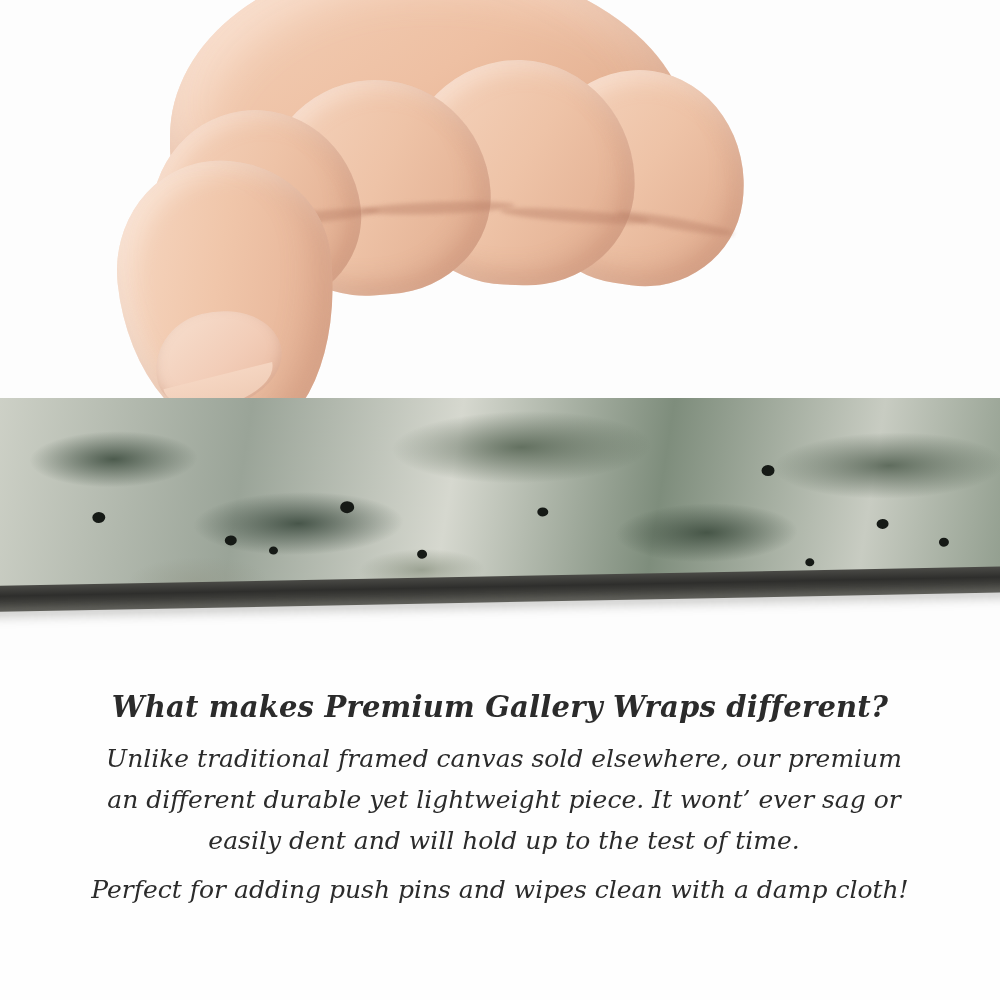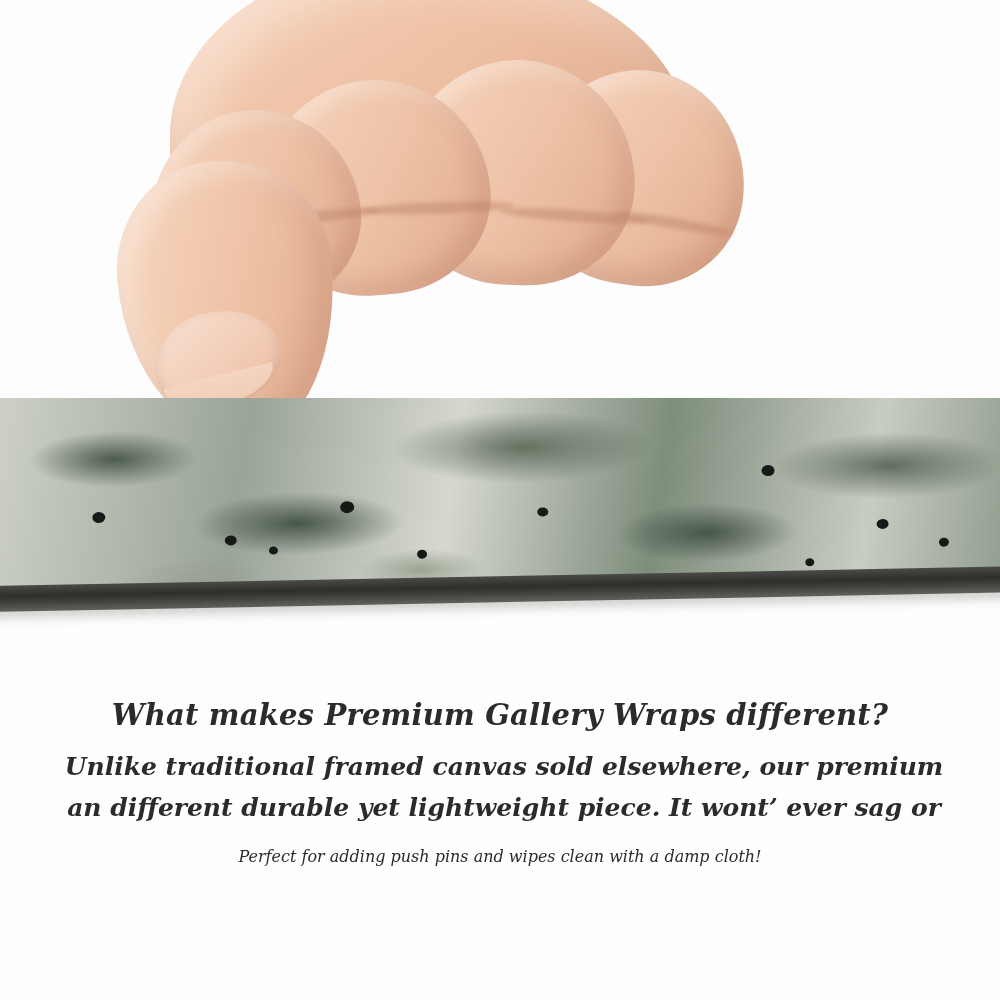--- a/index.html
+++ b/index.html
@@ -179,7 +179,6 @@
     font-weight: 700;
     letter-spacing: 0.2px;
     margin-bottom: 14px;
-    margin-top: 8px;
   }
   .caption-line {
     font-size: 25px;

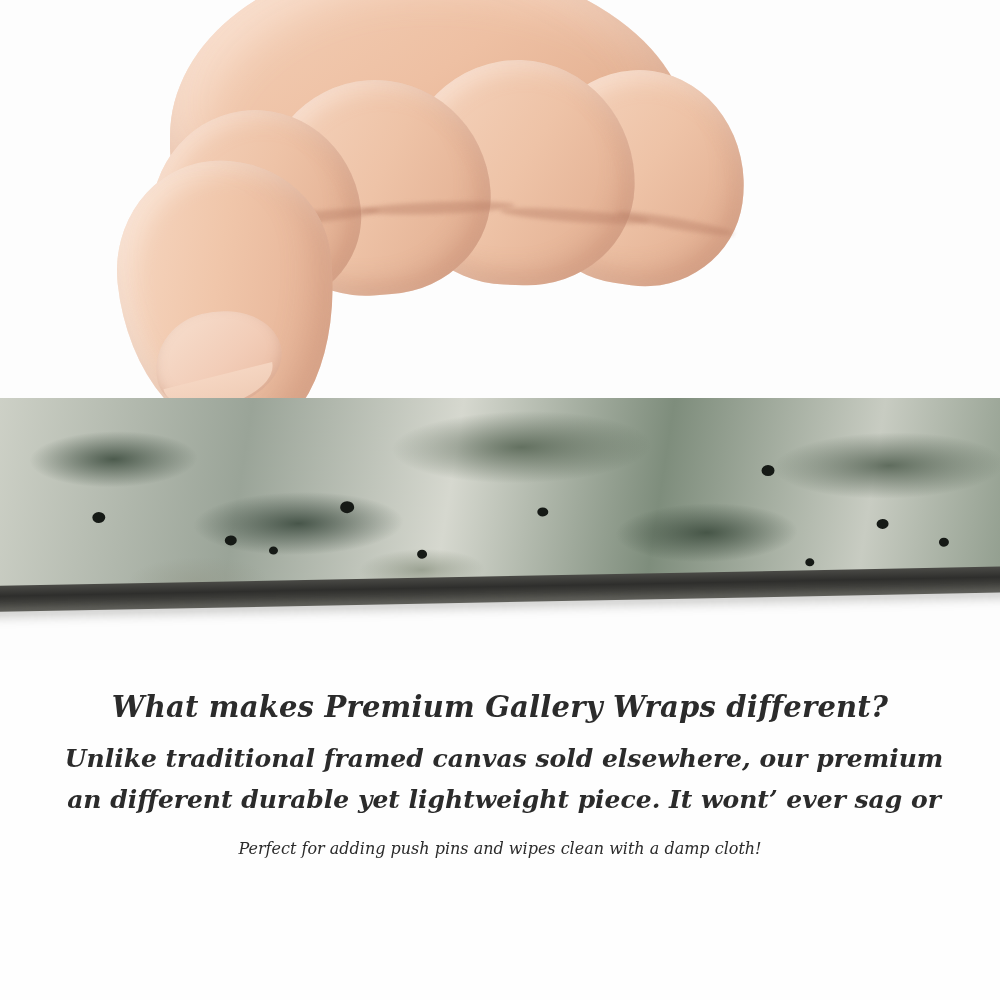--- a/index.html
+++ b/index.html
@@ -183,7 +183,7 @@
   .caption-line {
     font-size: 25px;
     line-height: 41px;
-    font-weight: 700;
+    font-weight: 400;
     margin-left: 8px;
   }
   .caption-final {

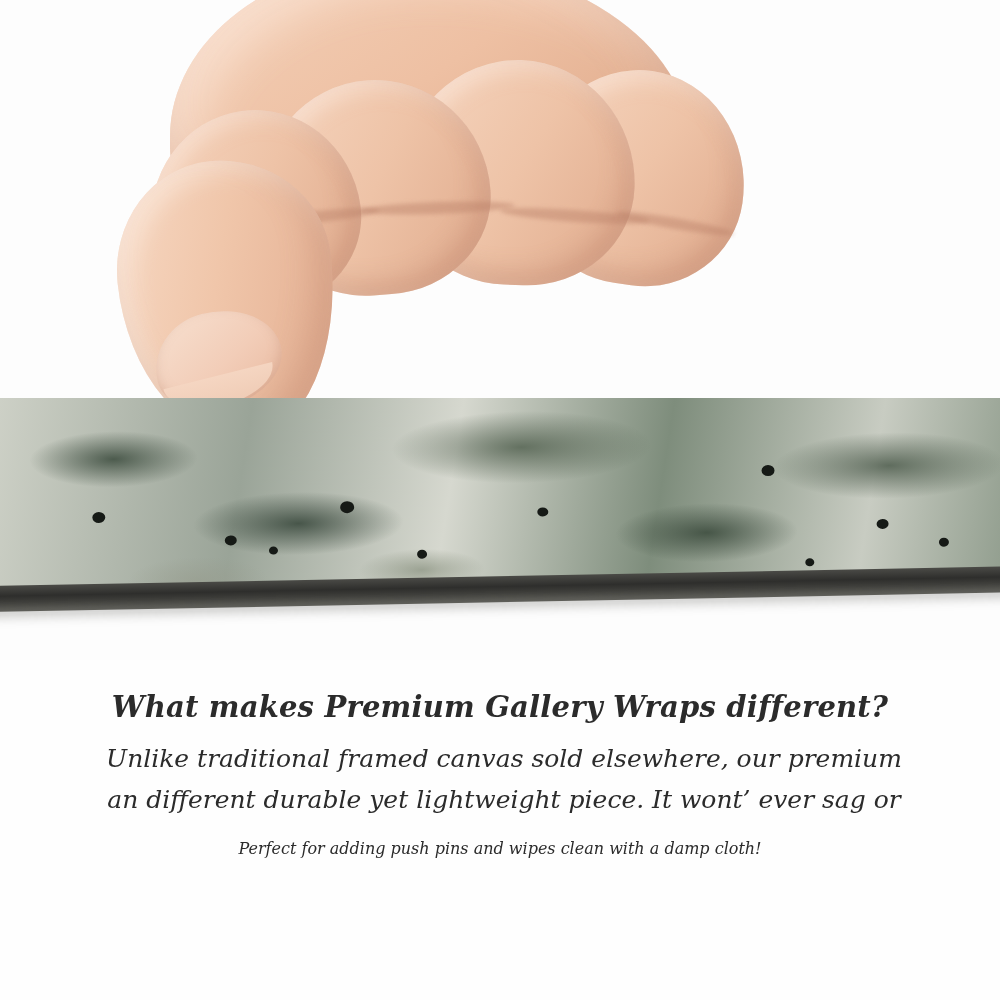--- a/index.html
+++ b/index.html
@@ -238,6 +238,7 @@
     <div class="caption-heading">What makes Premium Gallery Wraps different?</div>
     <div class="caption-line">Unlike traditional framed canvas sold elsewhere, our premium</div>
     <div class="caption-line">an different durable yet lightweight piece. It wont’ ever sag or</div>
+    <div class="caption-line">easily dent and will hold up to the test of time.</div>
     <div class="caption-final">Perfect for adding push pins and wipes clean with a damp cloth!</div>
   </div>
 

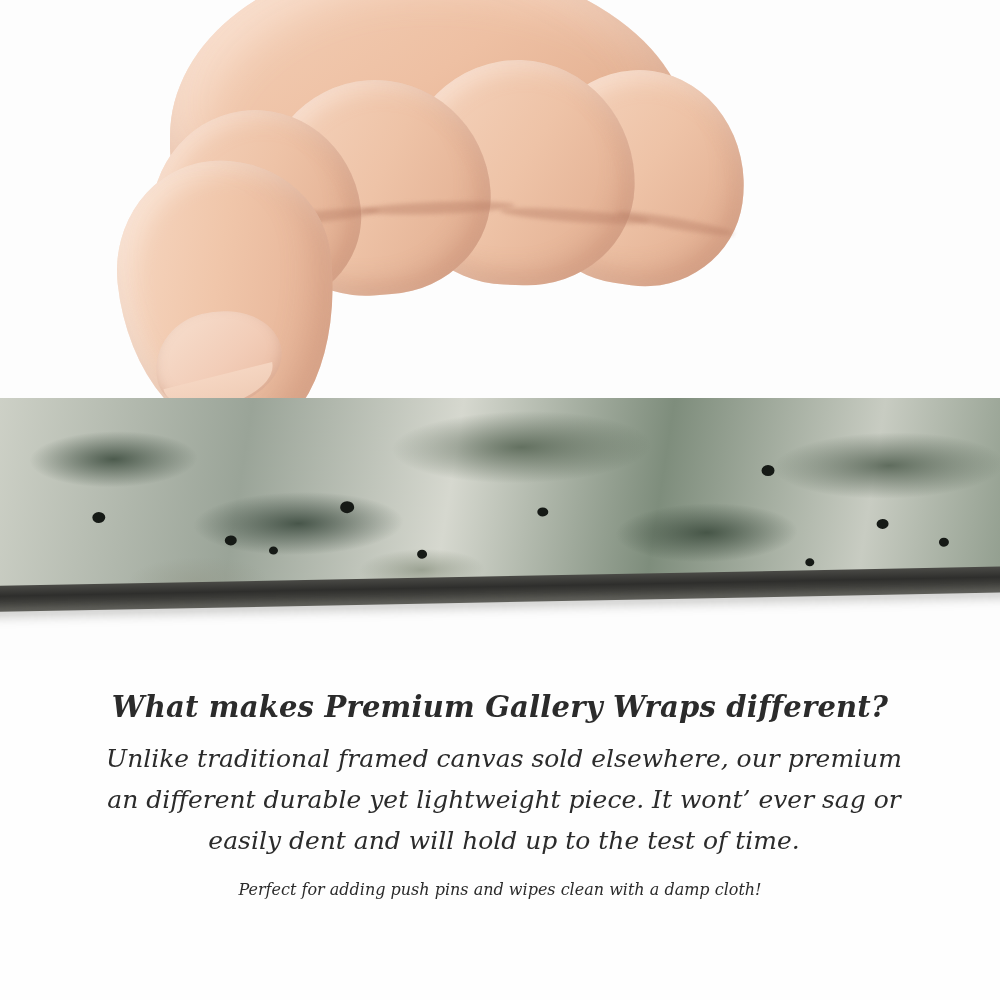--- a/index.html
+++ b/index.html
@@ -187,7 +187,7 @@
     margin-left: 8px;
   }
   .caption-final {
-    font-size: 16px;
+    font-size: 25px;
     line-height: 41px;
     margin-top: 8px;
   }

